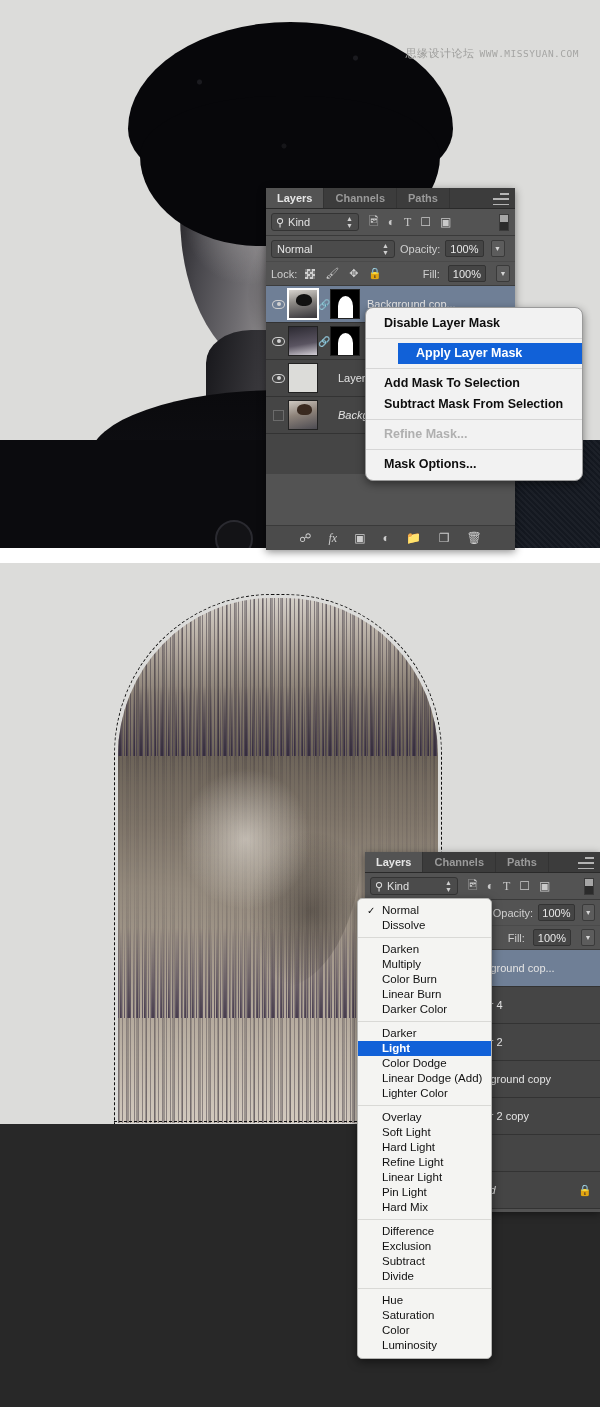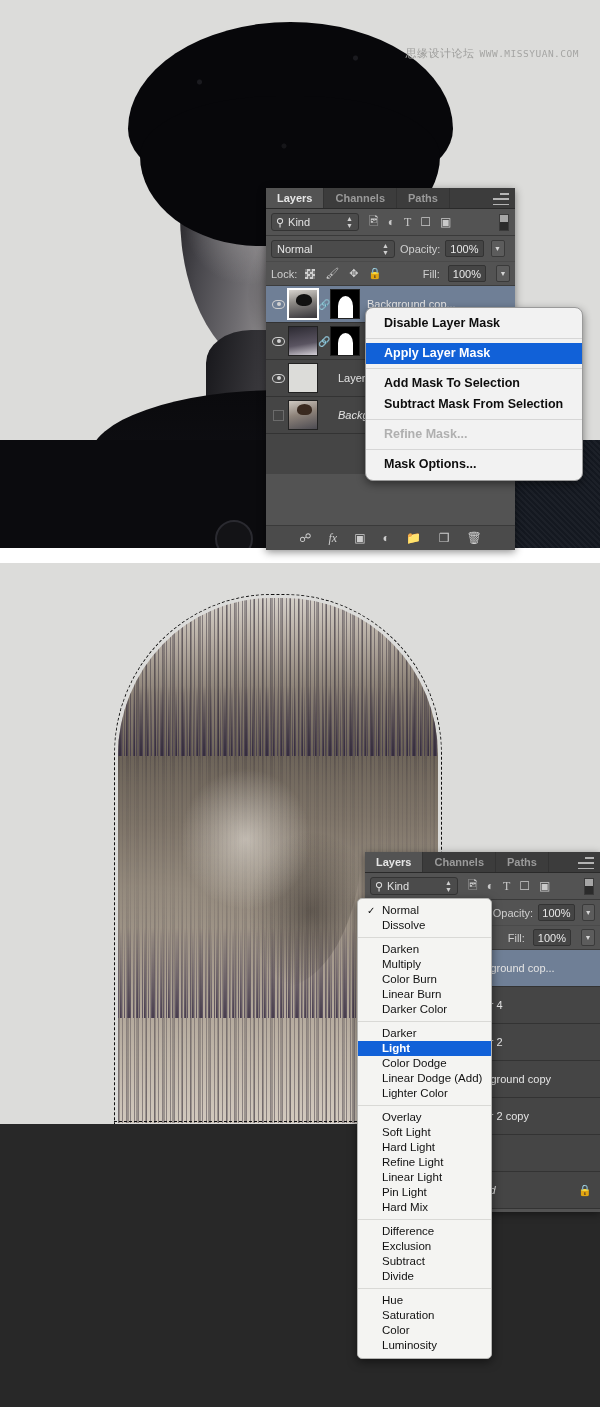--- a/index.html
+++ b/index.html
@@ -277,7 +277,7 @@
     z-index:50; overflow:hidden;
   }
   .mm-item { height:21px; line-height:21px; padding:0 11px 0 18px; white-space:nowrap; font-weight:600;}
-  .mm-item.hl { background:#1161d8; color:#fff; }
+  .mm-item.hl { background:#1161d8; color:#fff;margin-left:32px; }
   .mm-item.dis { color:#b0b0b0; }
   .mm-sep { height:1px; background:#d6d6d6; margin:4px 0; }
 

